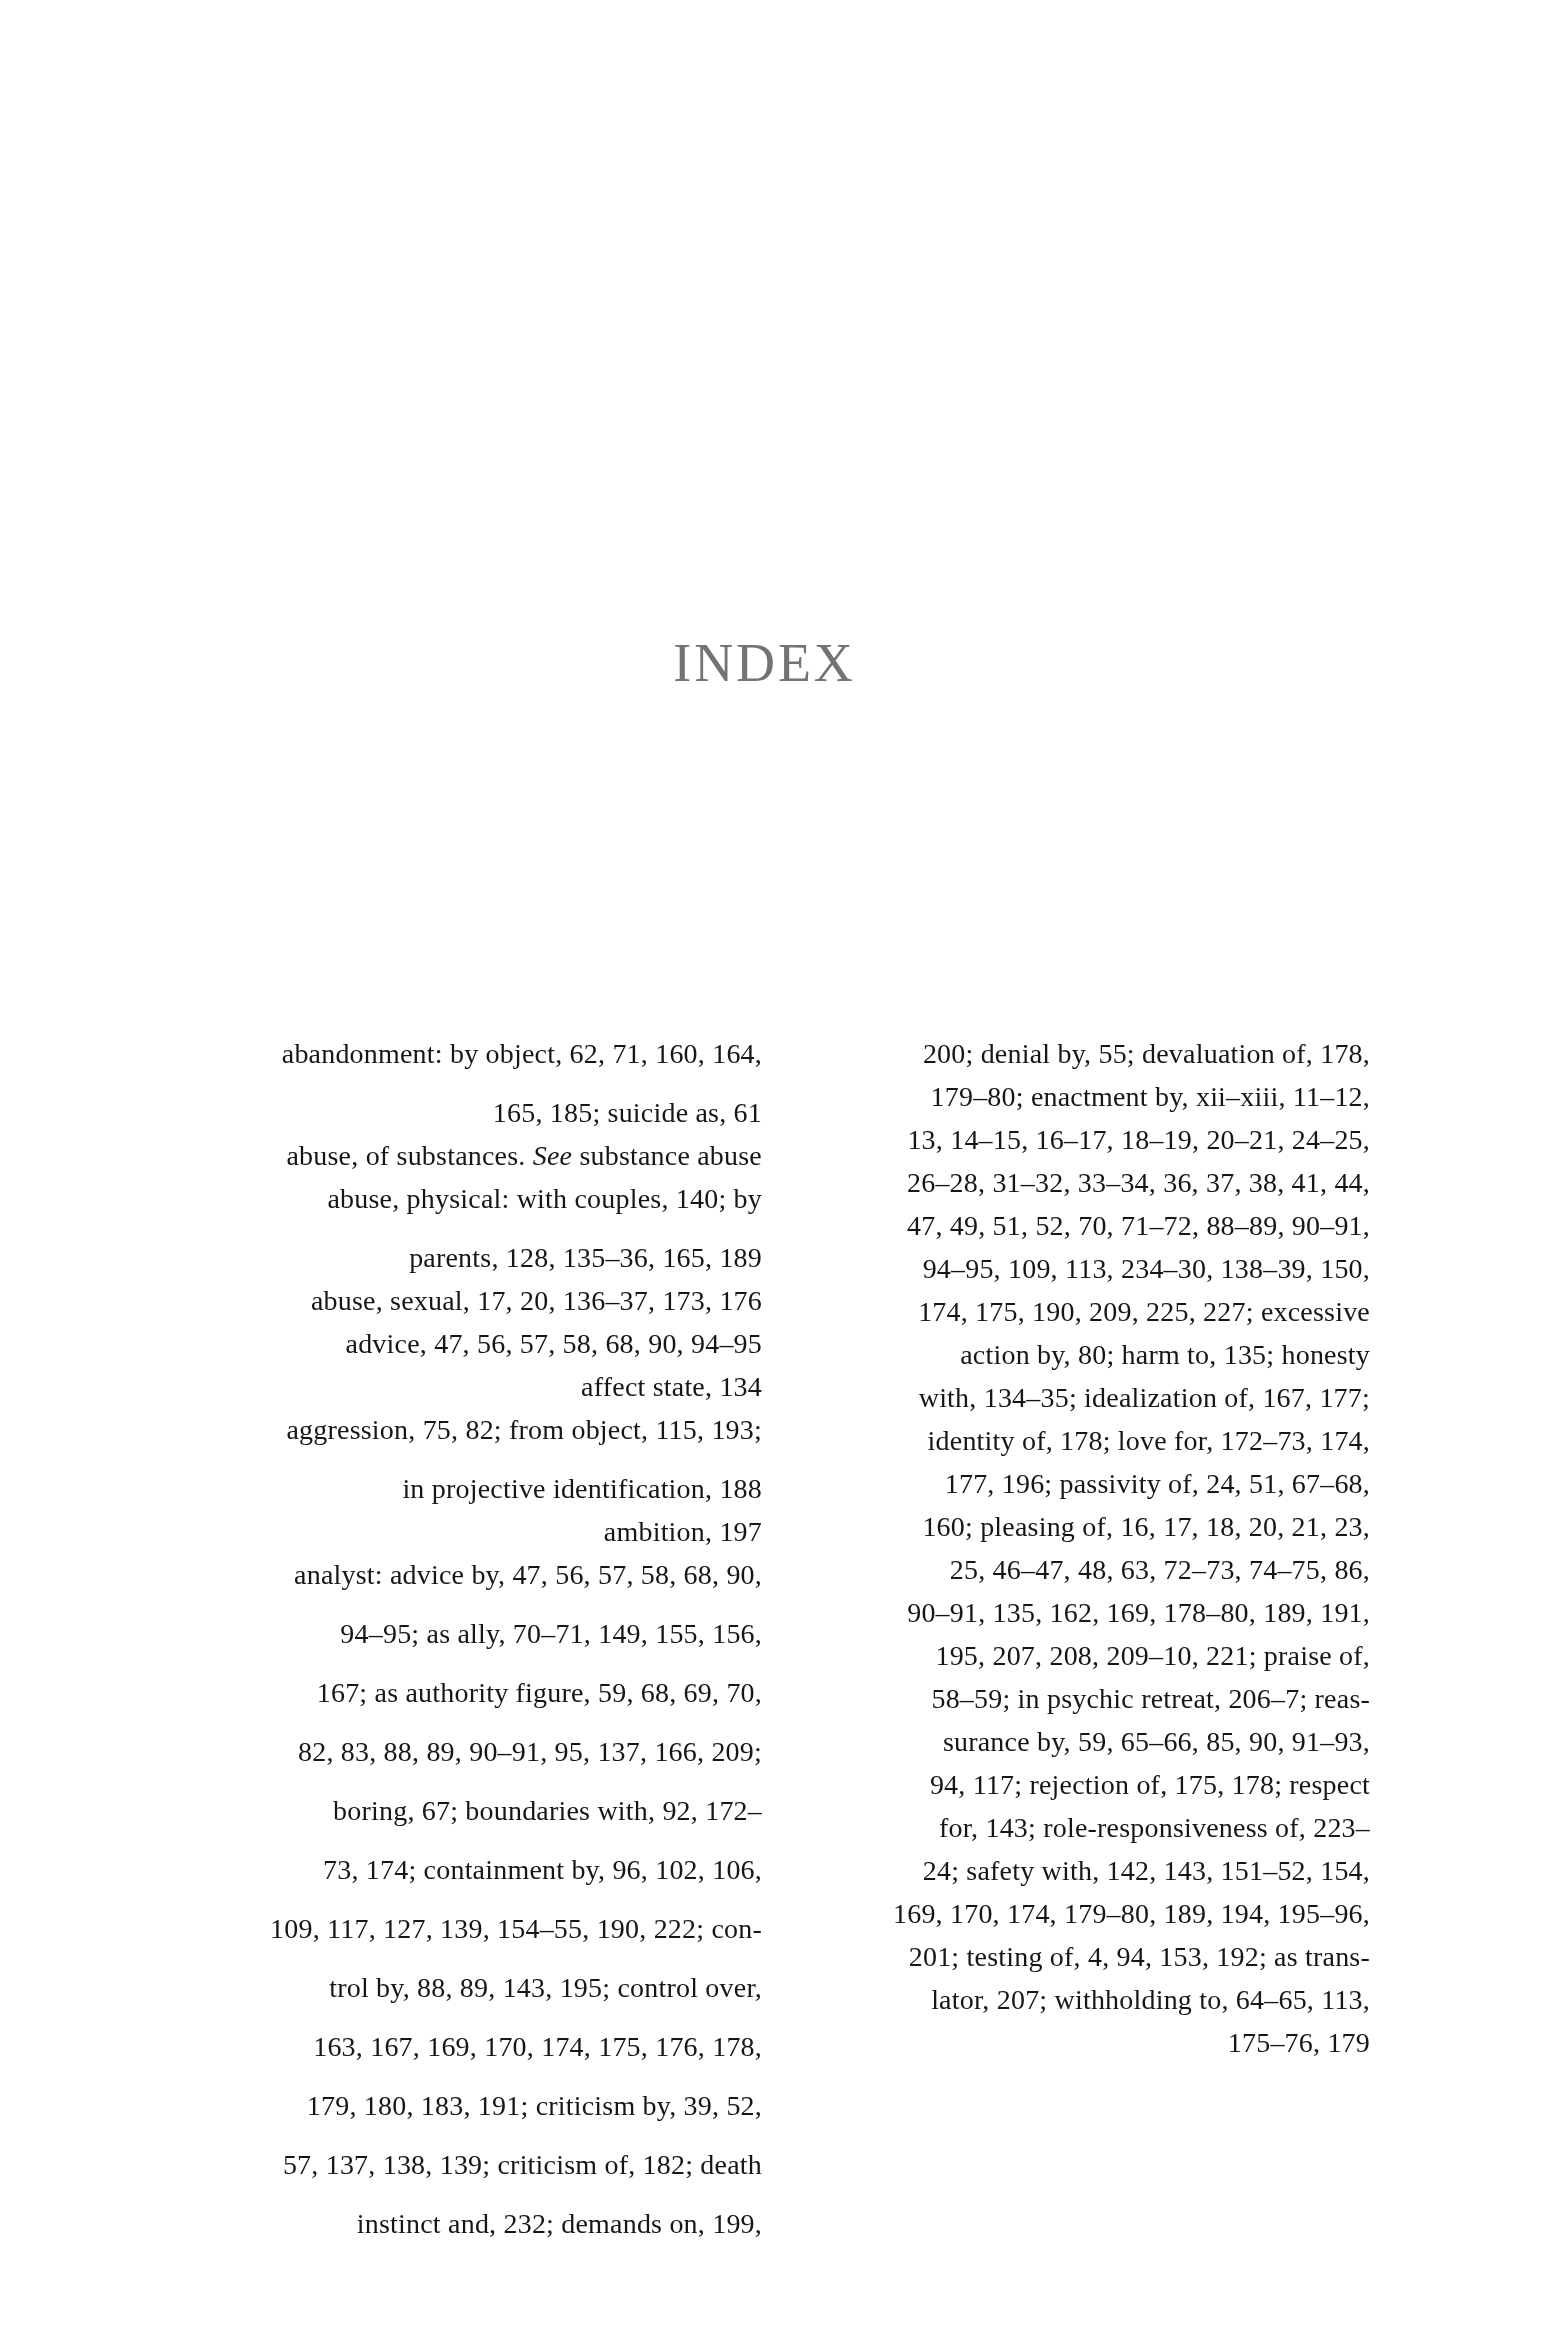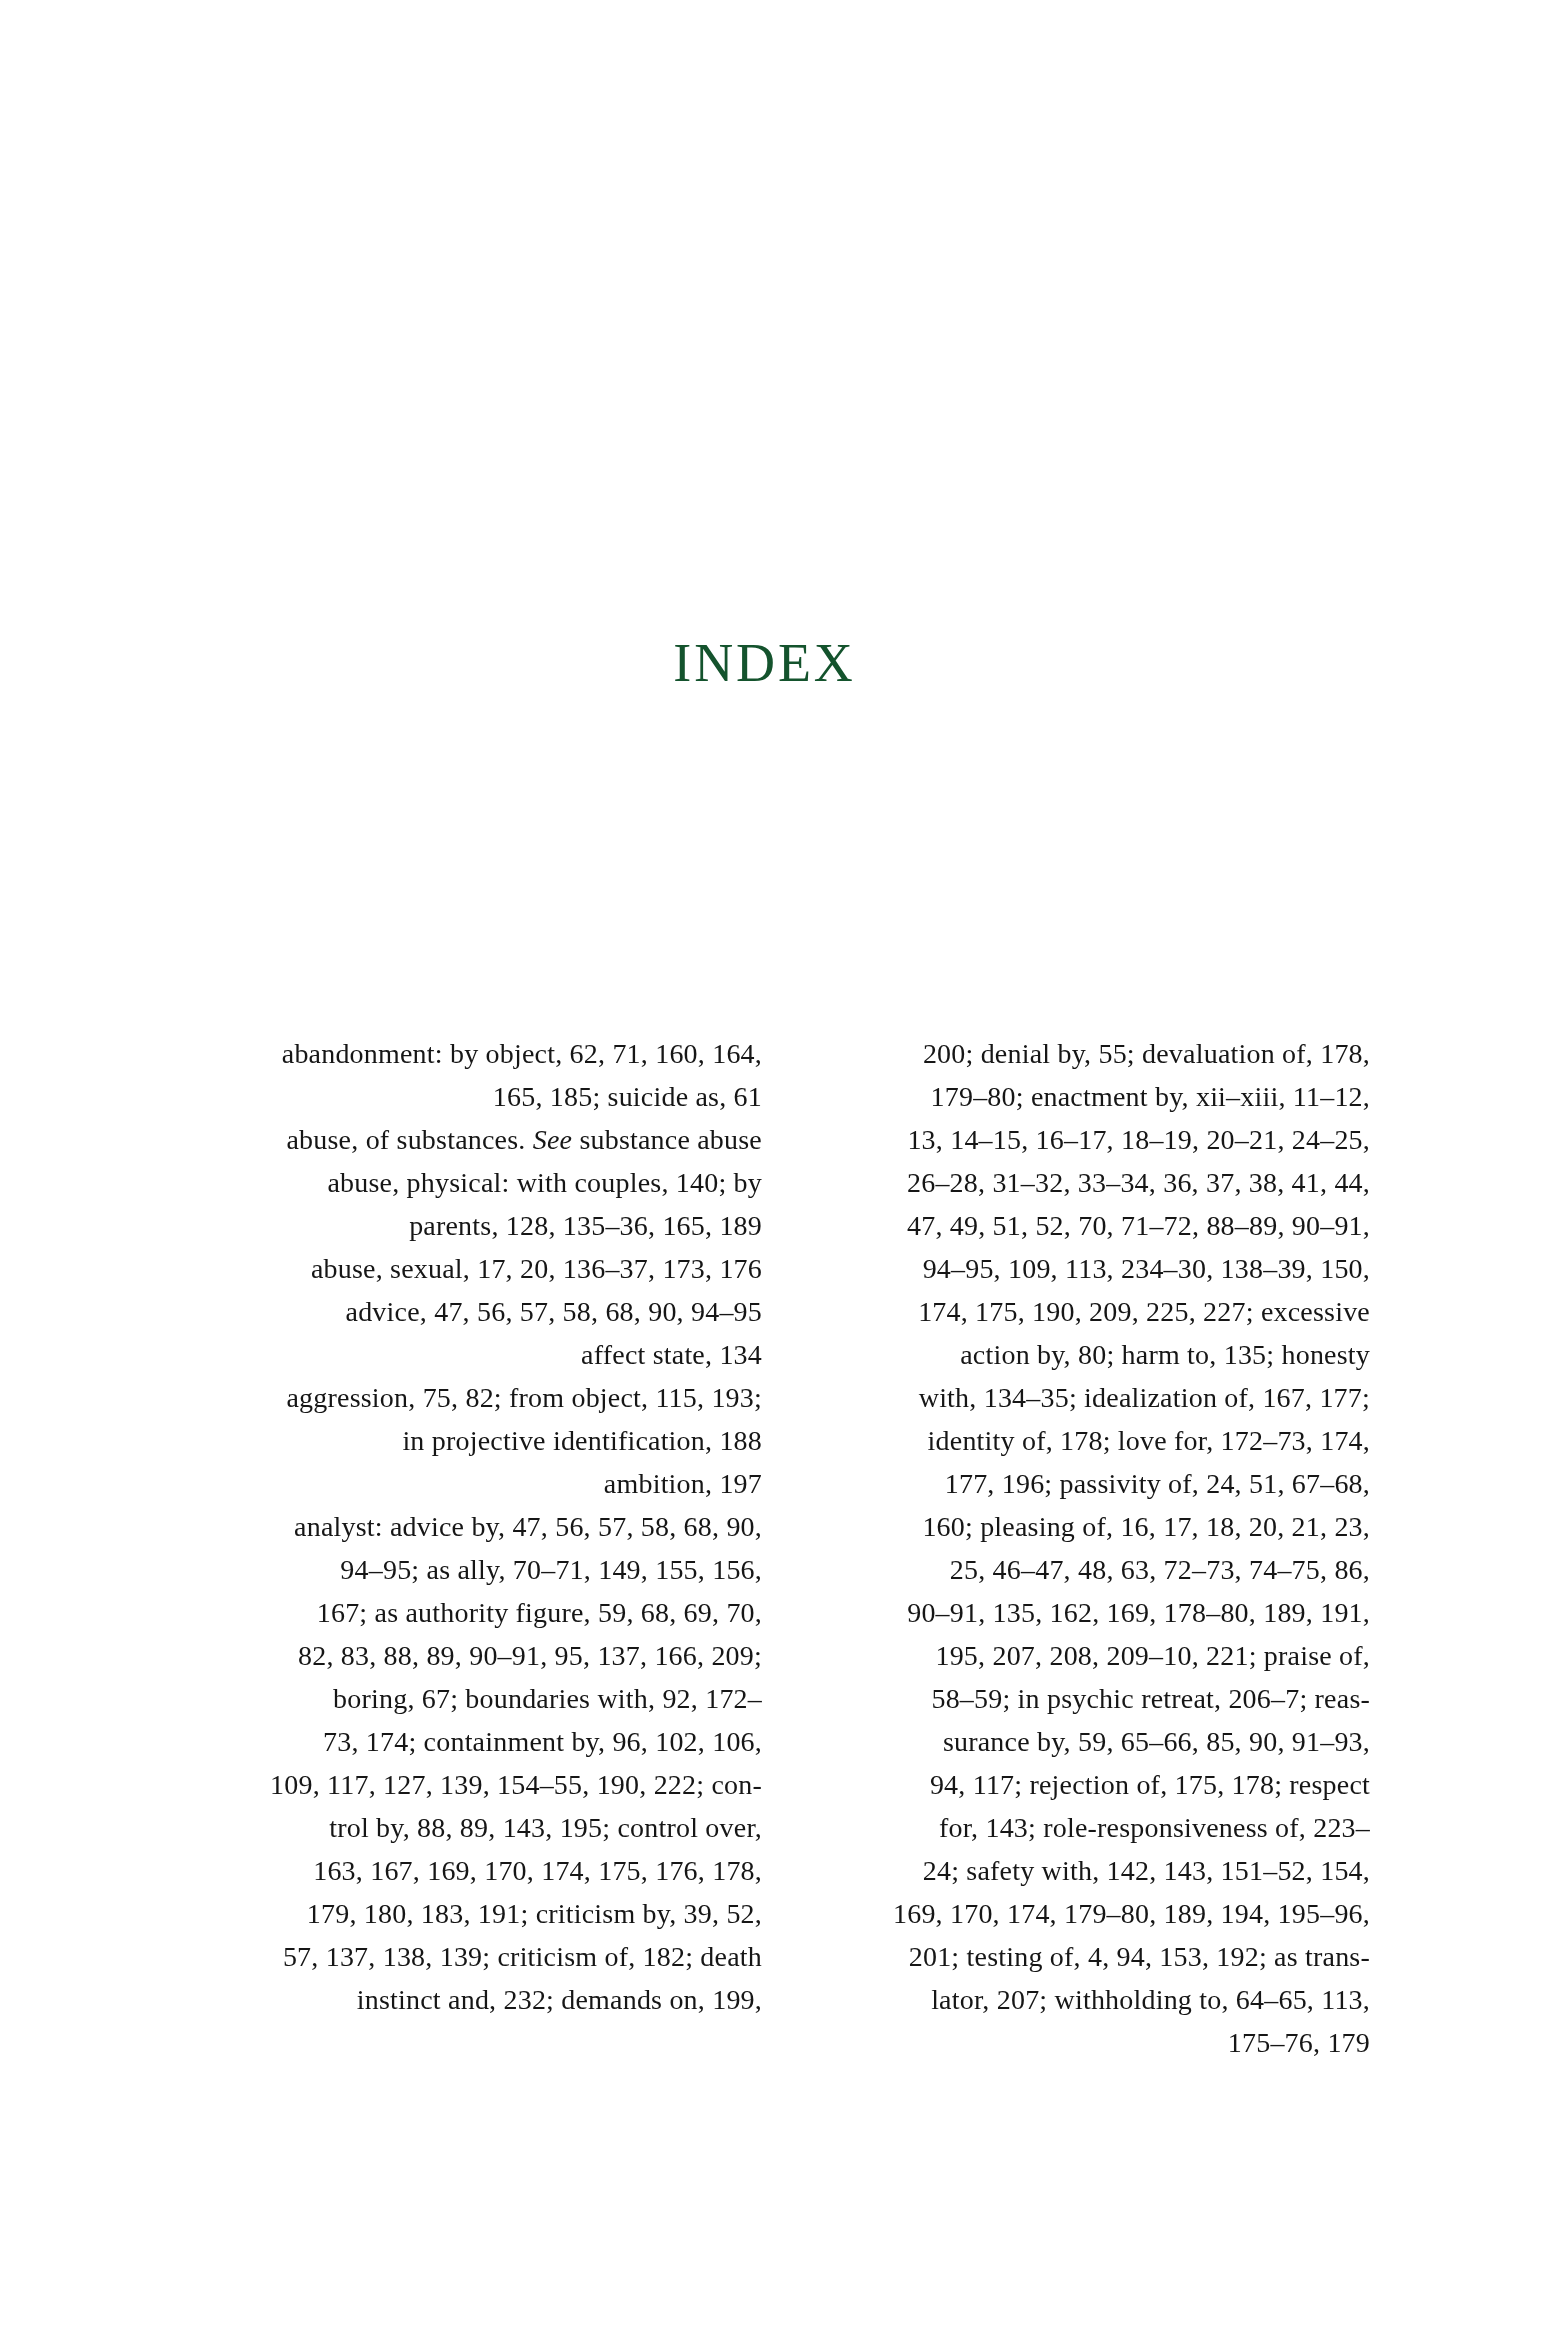--- a/index.html
+++ b/index.html
@@ -25,7 +25,7 @@
     line-height: 1;
     letter-spacing: 2.9px;
     font-weight: 400;
-    color: #14532d;
+    color: #737373;
   }
   .index-column {
     position: absolute;

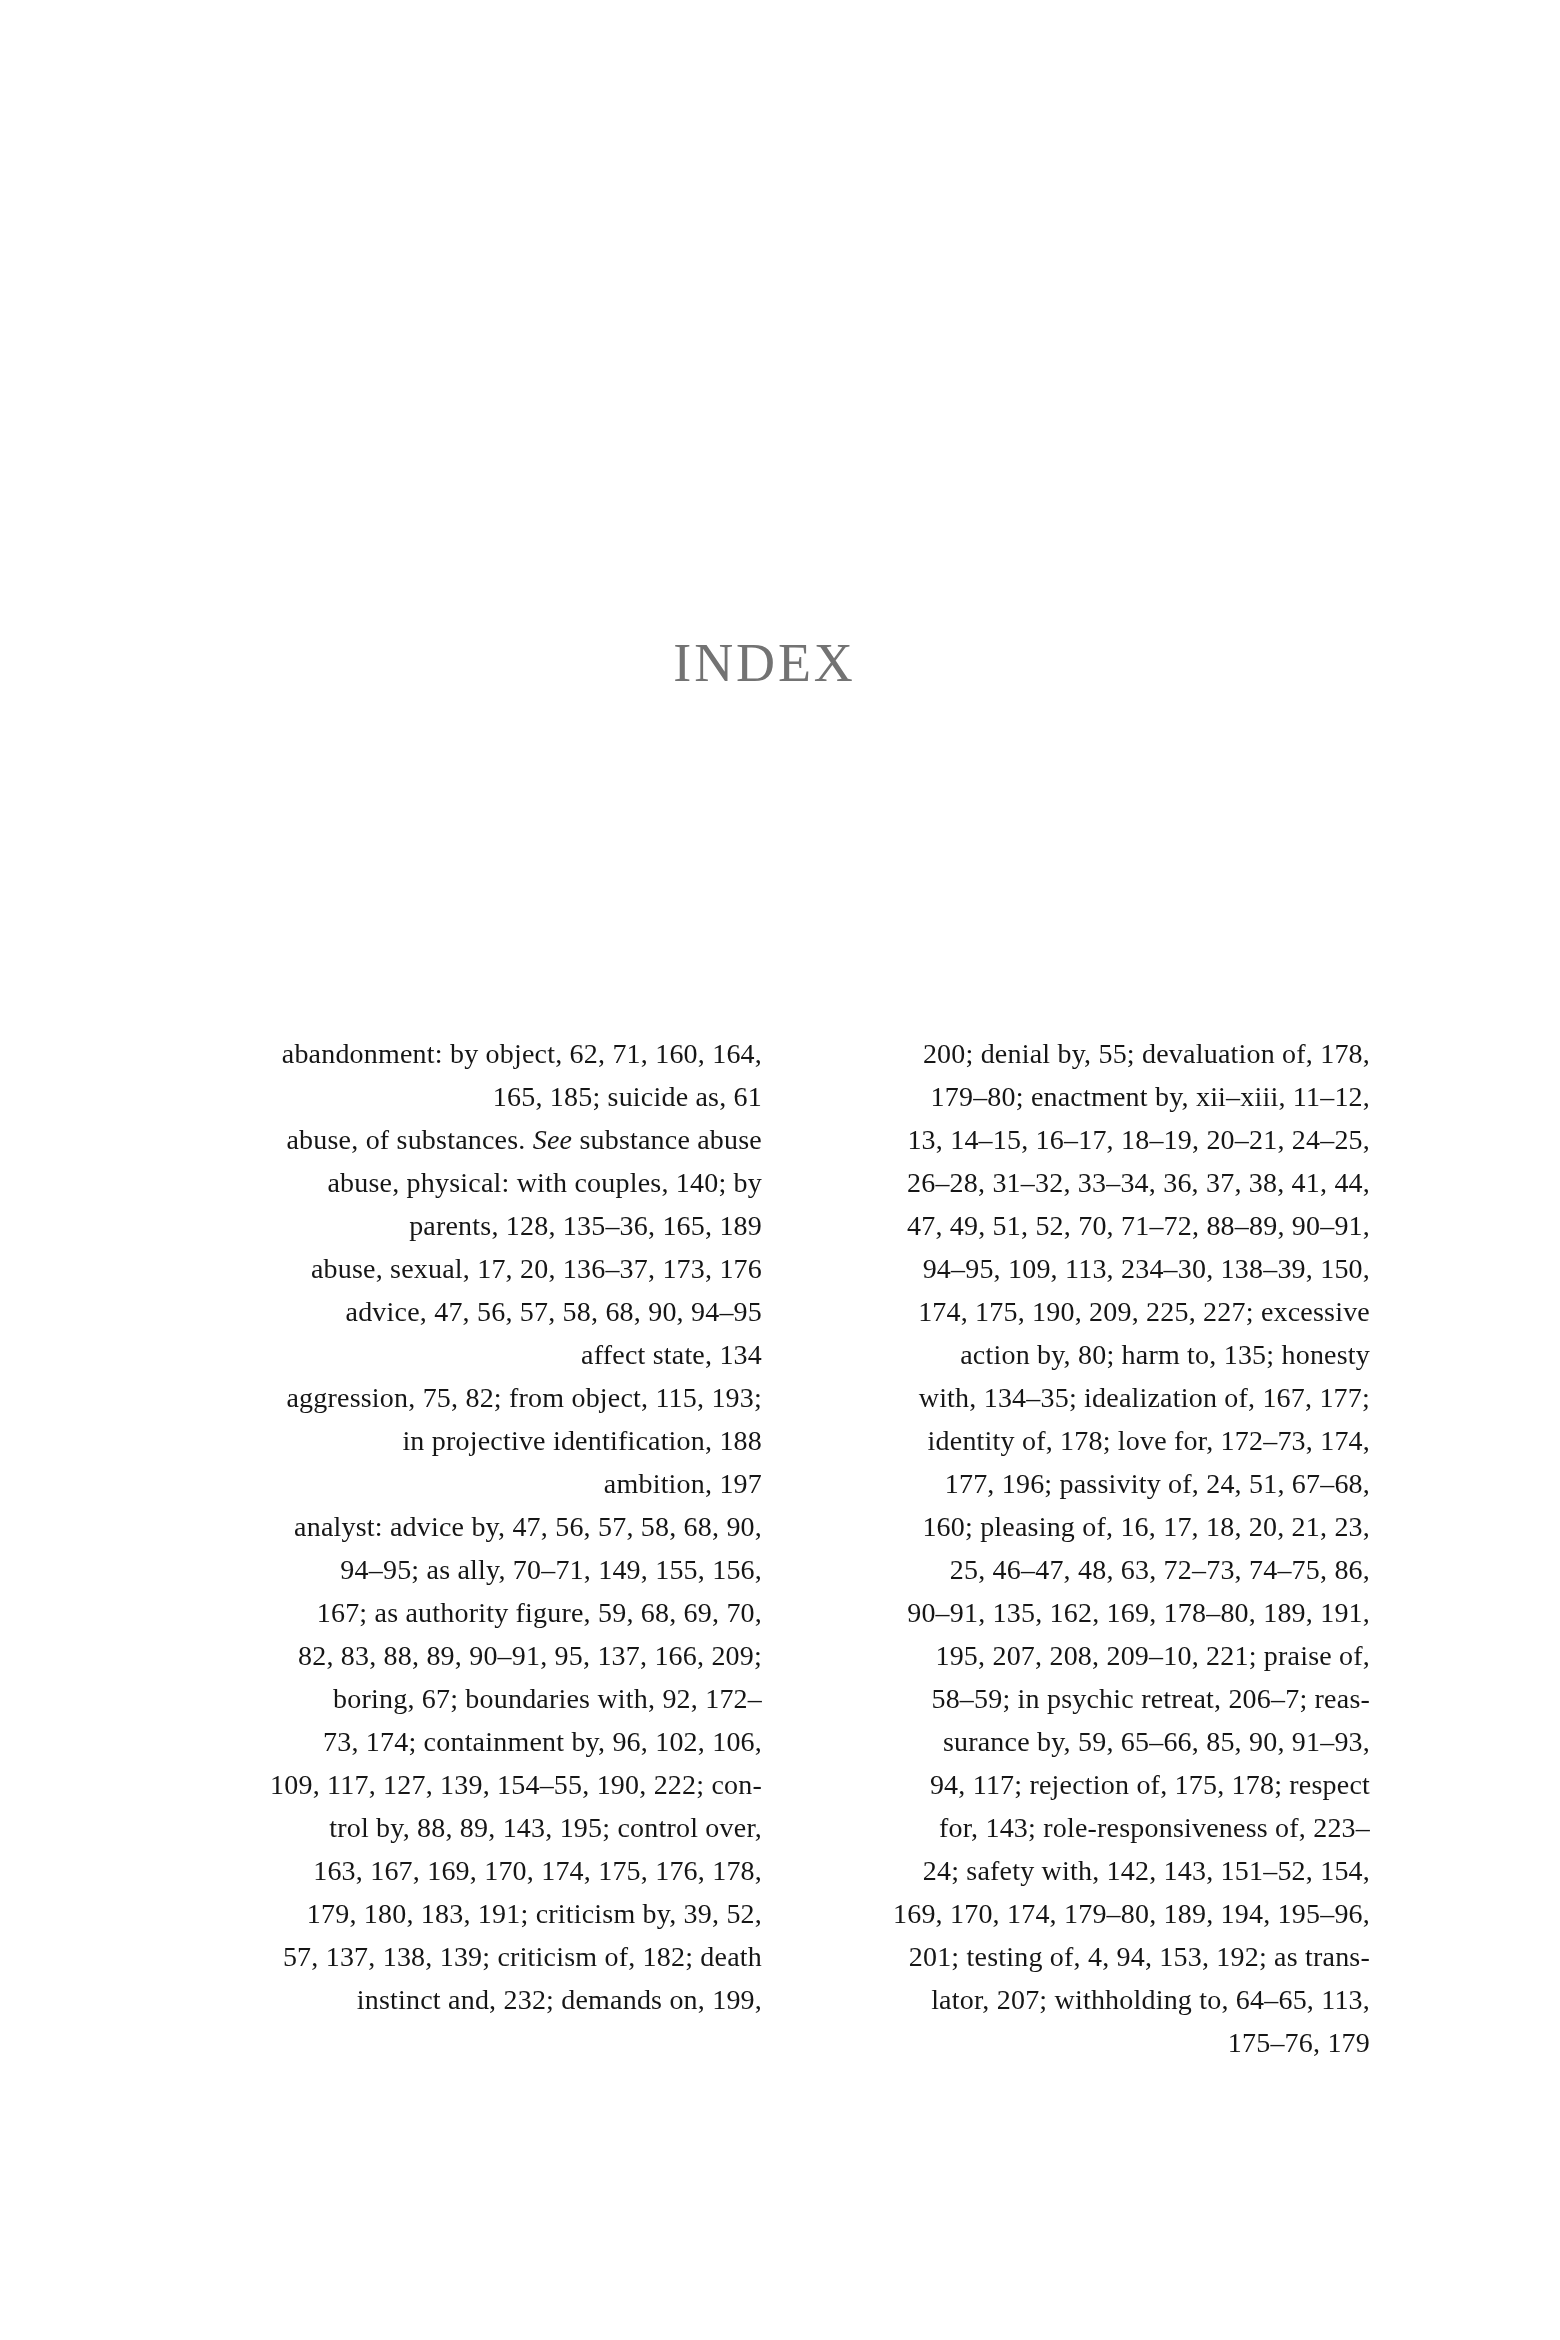--- a/index.html
+++ b/index.html
@@ -41,6 +41,7 @@
   }
   .index-column .line.indent {
     padding-left: 42px;
+    margin-top: 16px;
   }
   .index-column .line em {
     font-style: italic;

